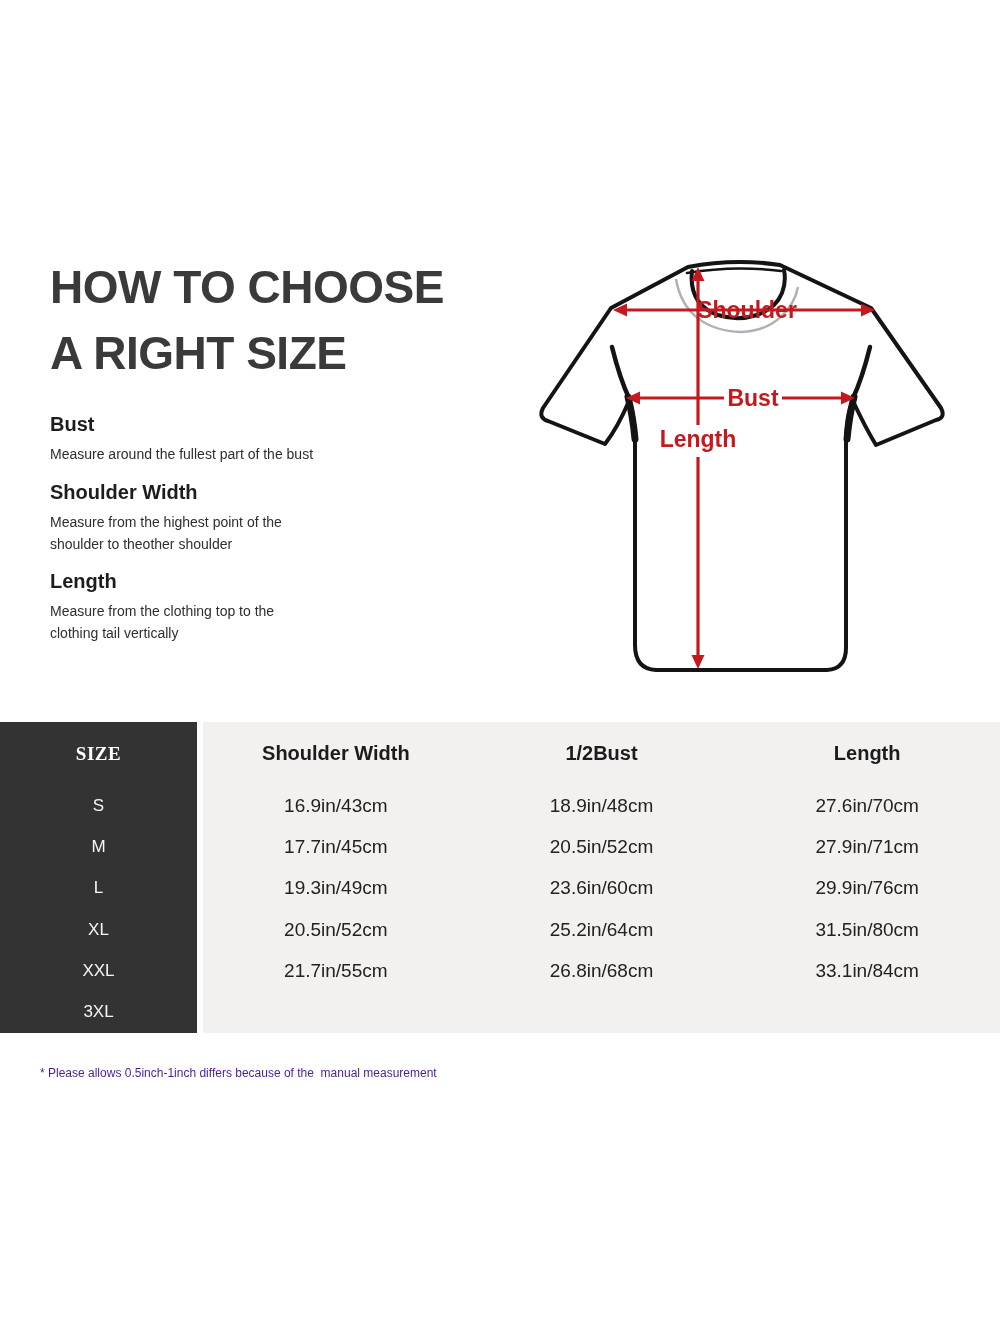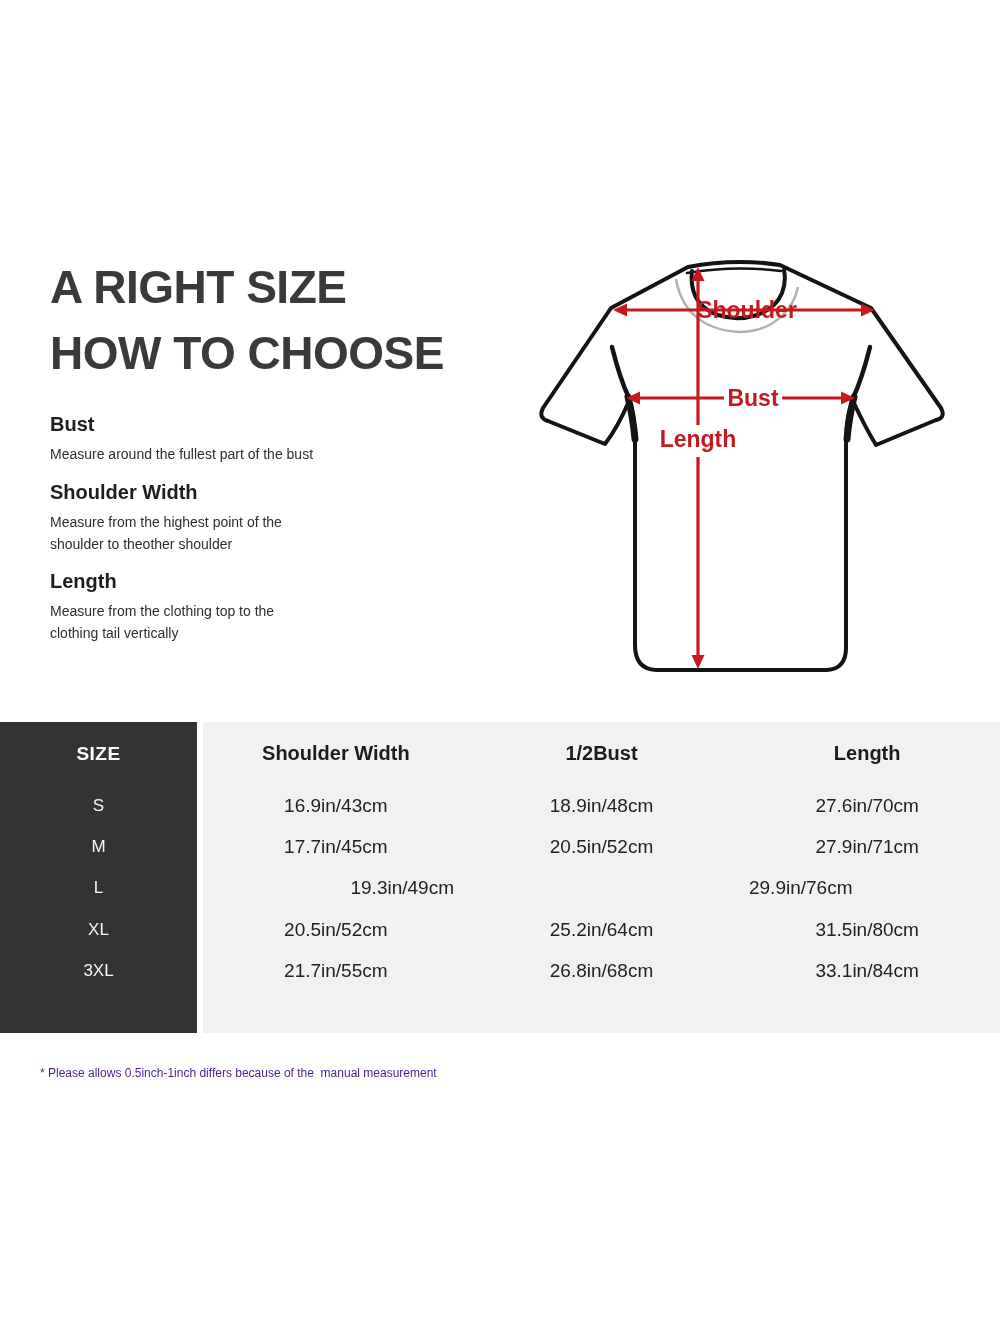--- a/index.html
+++ b/index.html
@@ -114,8 +114,8 @@
 <div class="page">
 
   <div class="title">
+    <div>HOW TO CHOOSE</div>
     <div>A RIGHT SIZE</div>
-    <div>HOW TO CHOOSE</div>
   </div>
 
   <div class="section section-bust">

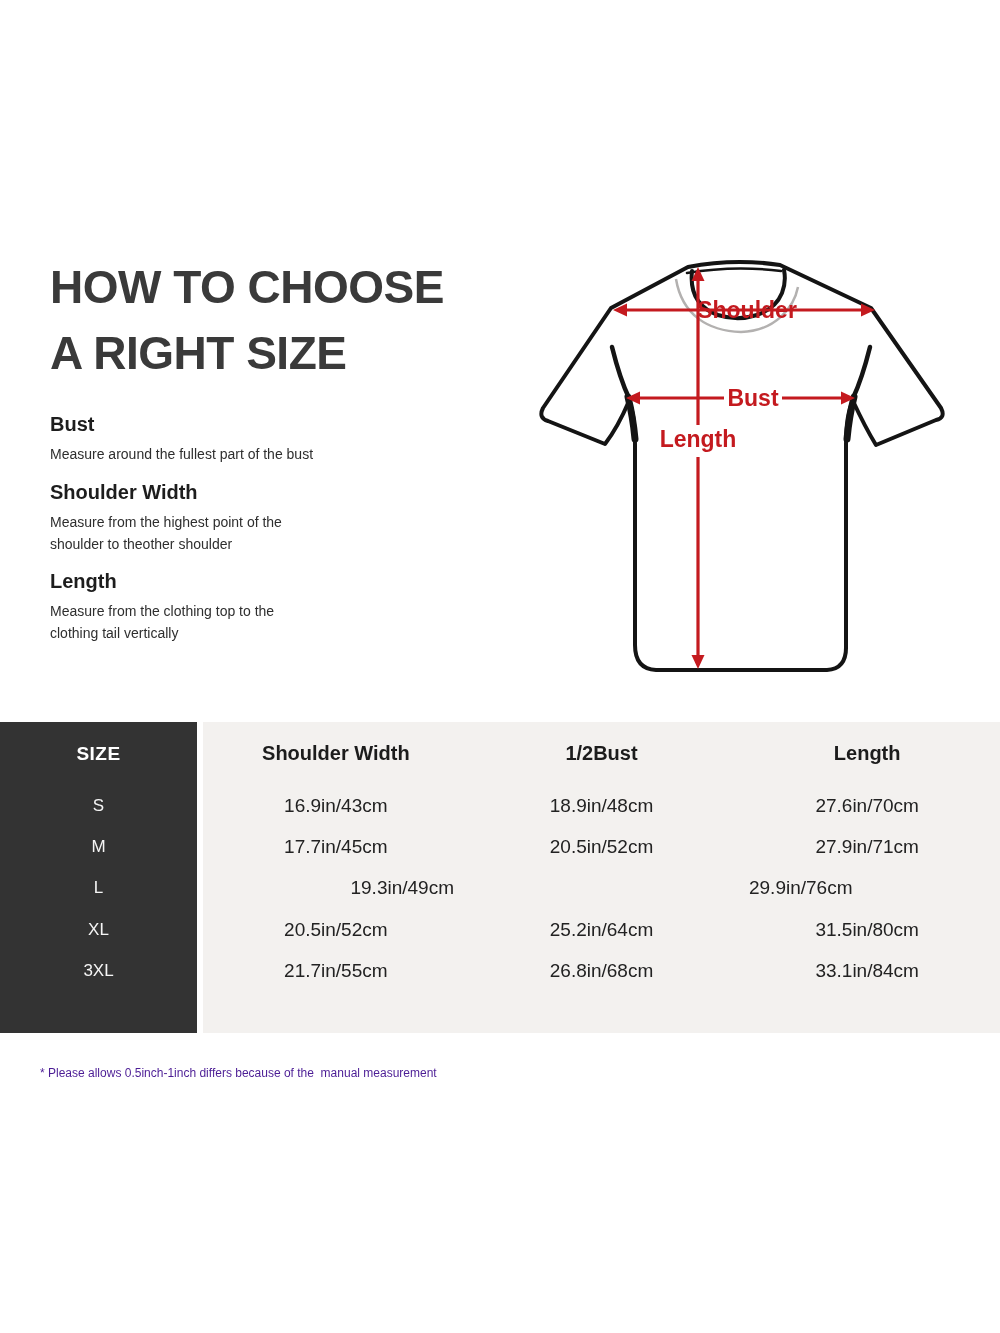--- a/index.html
+++ b/index.html
@@ -84,7 +84,7 @@
   .t-row { height: 41.3px; display: flex; align-items: center; }
   .t-row.head { height: 63px; }
   .dark-col .t-row { justify-content: center; }
-  .corner-label { color: #ffffff; font-size: 19px; font-weight: 700; letter-spacing: 0.5px; }
+  .corner-label { color: #ffffff; font-size: 19px; font-weight: 700; letter-spacing: 0.5px; font-family: Liberation Serif, serif; }
   .size-label { color: #f5f5f5; font-size: 17px; }
   .light-area .cell {
     flex: 1;

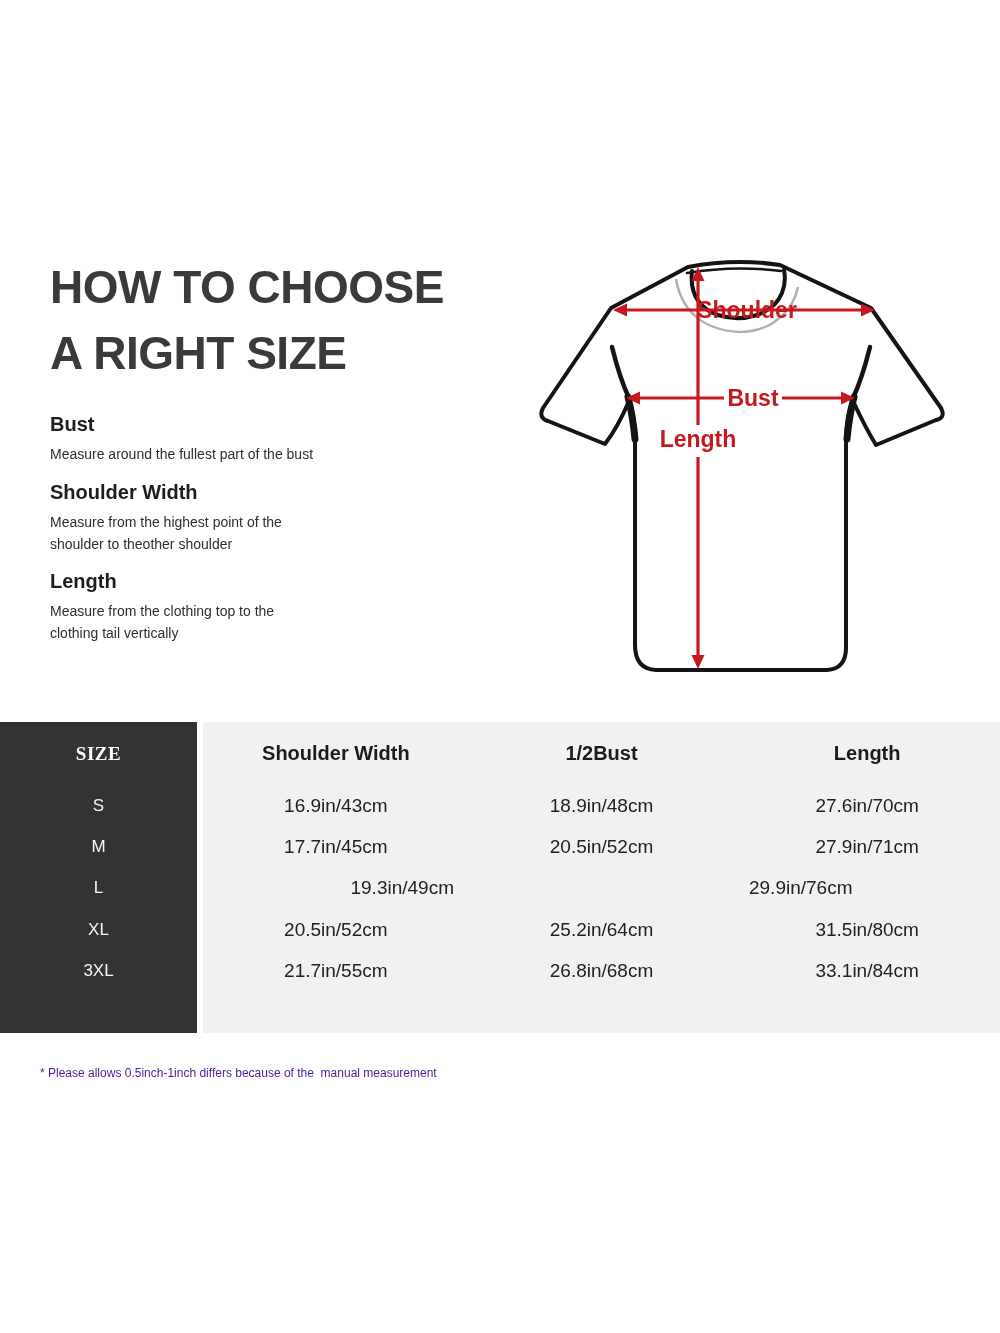--- a/index.html
+++ b/index.html
@@ -234,6 +234,7 @@
       </div>
       <div class="t-row">
         <span class="cell">19.3in/49cm</span>
+        <span class="cell">23.6in/60cm</span>
         <span class="cell">29.9in/76cm</span>
       </div>
       <div class="t-row">

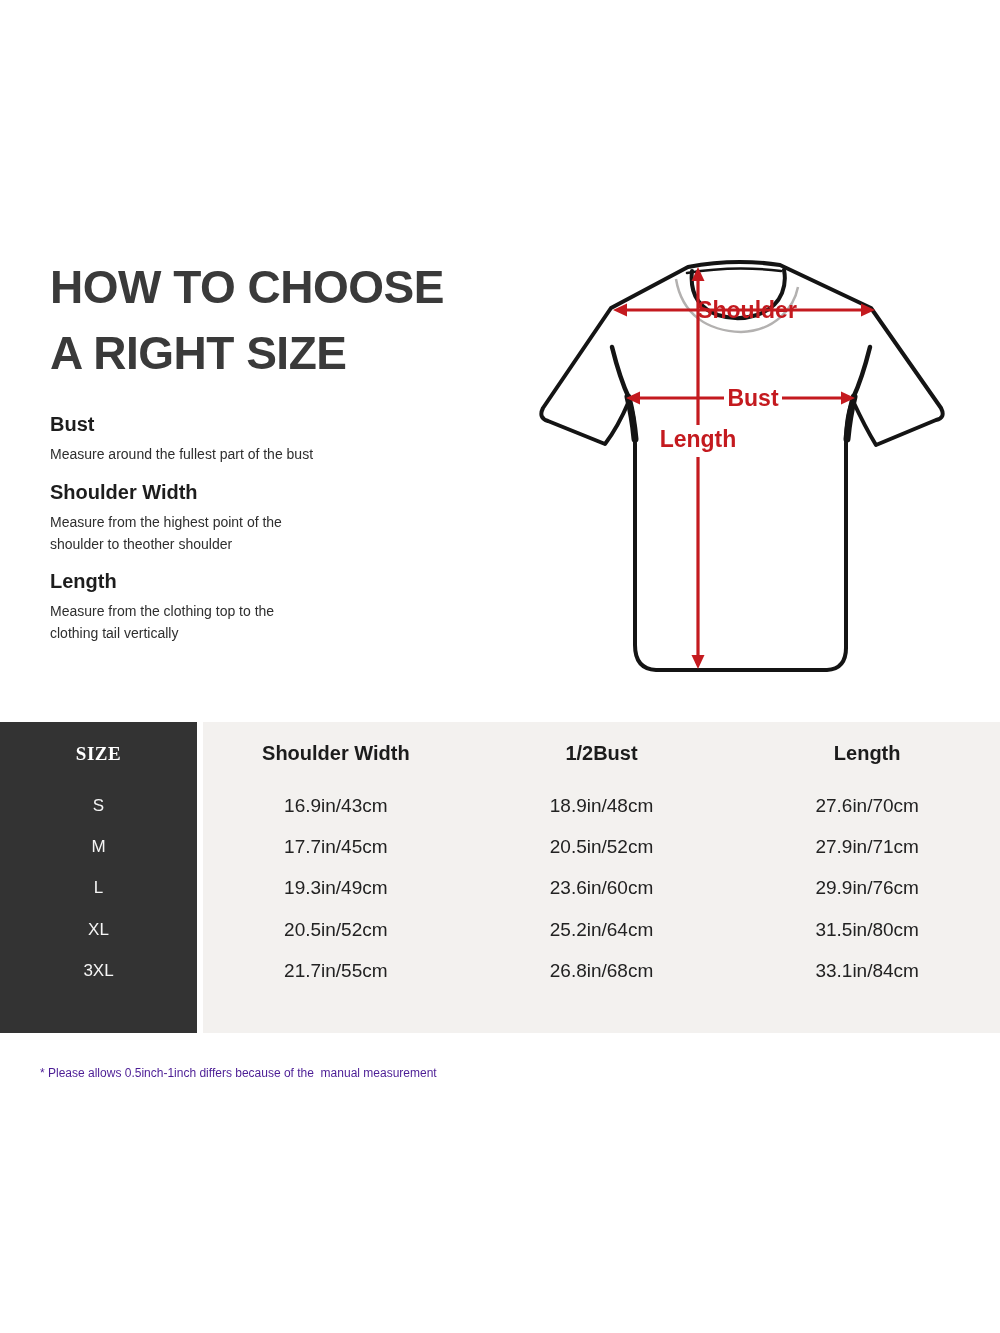--- a/index.html
+++ b/index.html
@@ -212,6 +212,9 @@
         <span class="size-label">XL</span>
       </div>
       <div class="t-row">
+        <span class="size-label">XXL</span>
+      </div>
+      <div class="t-row">
         <span class="size-label">3XL</span>
       </div>
     </div>

